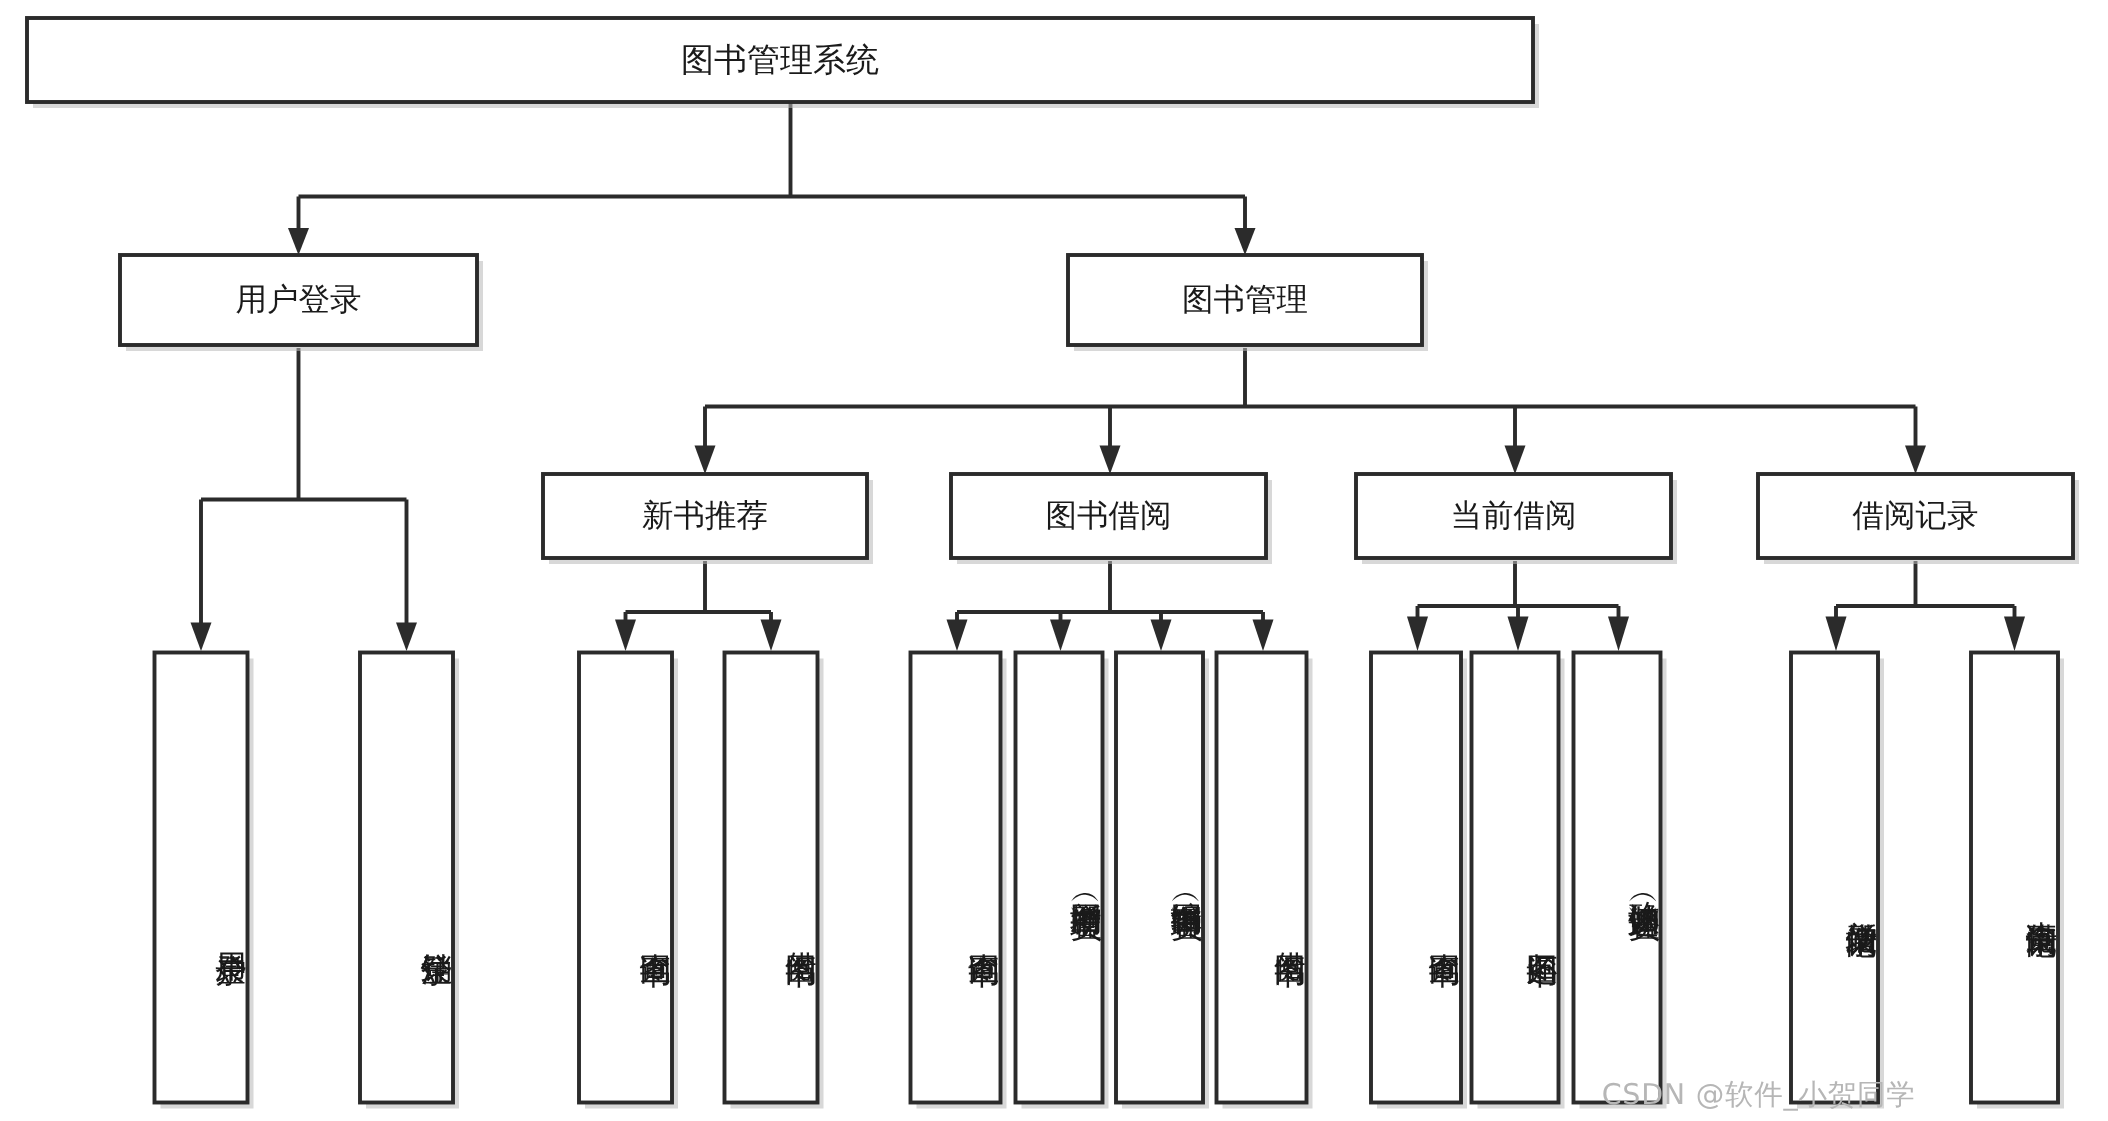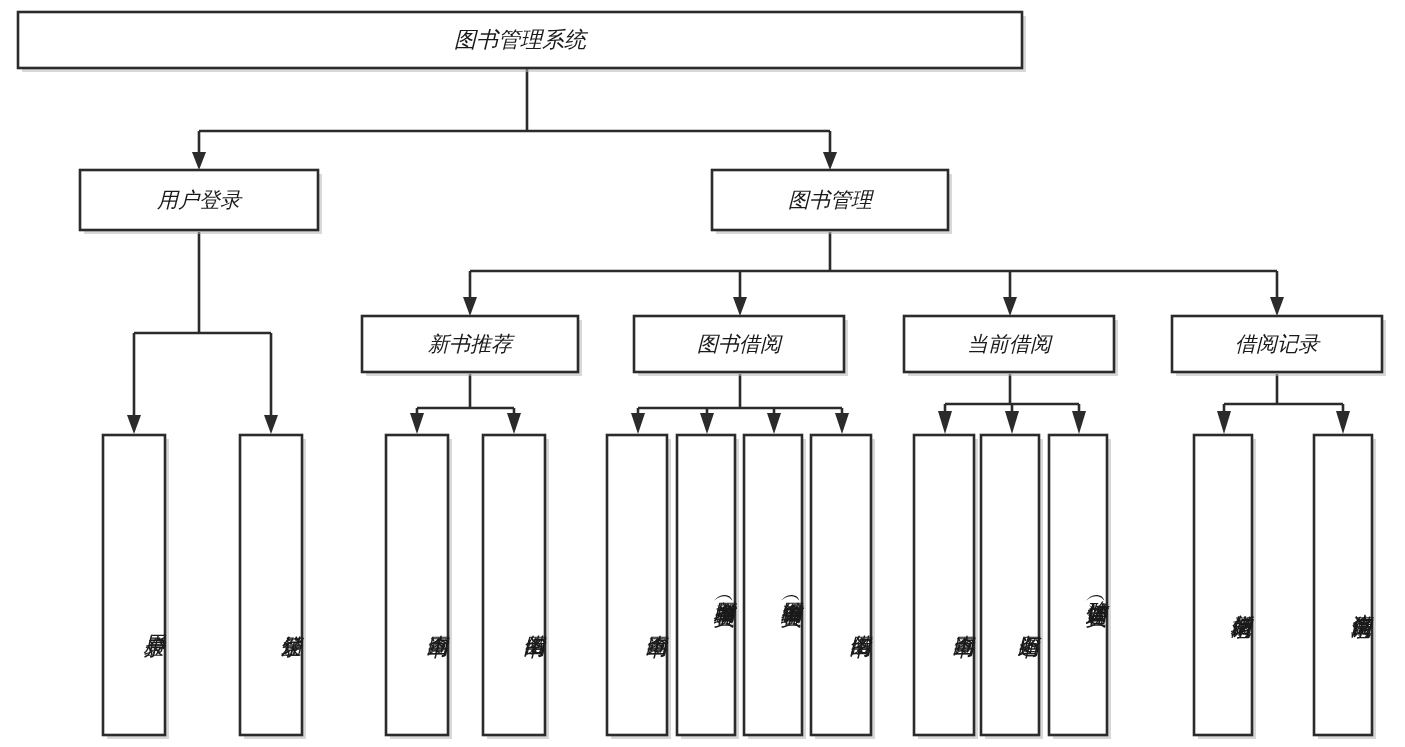--- a/index.html
+++ b/index.html
@@ -19,7 +19,6 @@
     width: 1285px;
     height: 747px;
     background: #ffffff;
-    font-style: italic;
   }
   svg.tree {
     position: absolute;

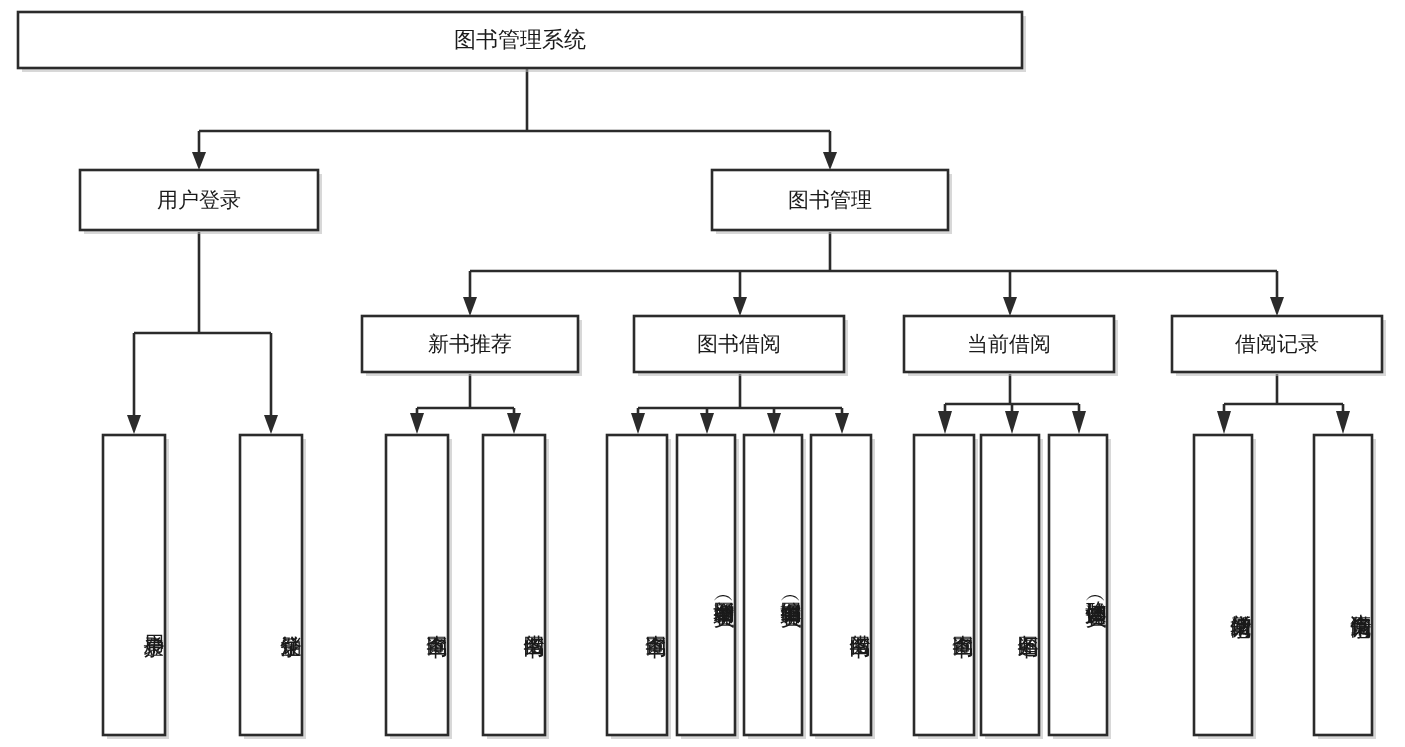--- a/index.html
+++ b/index.html
@@ -243,6 +243,7 @@
   <div class="vlabel" style="left:1194px; top:470px; width:58px; height:260px;">新增借阅记录</div>
   <div class="vlabel" style="left:1314px; top:470px; width:58px; height:260px;">查询借阅记录</div>
 
+  <div id="watermark">CSDN @软件_小贺同学</div>
 </div>
 
 </body></html>

